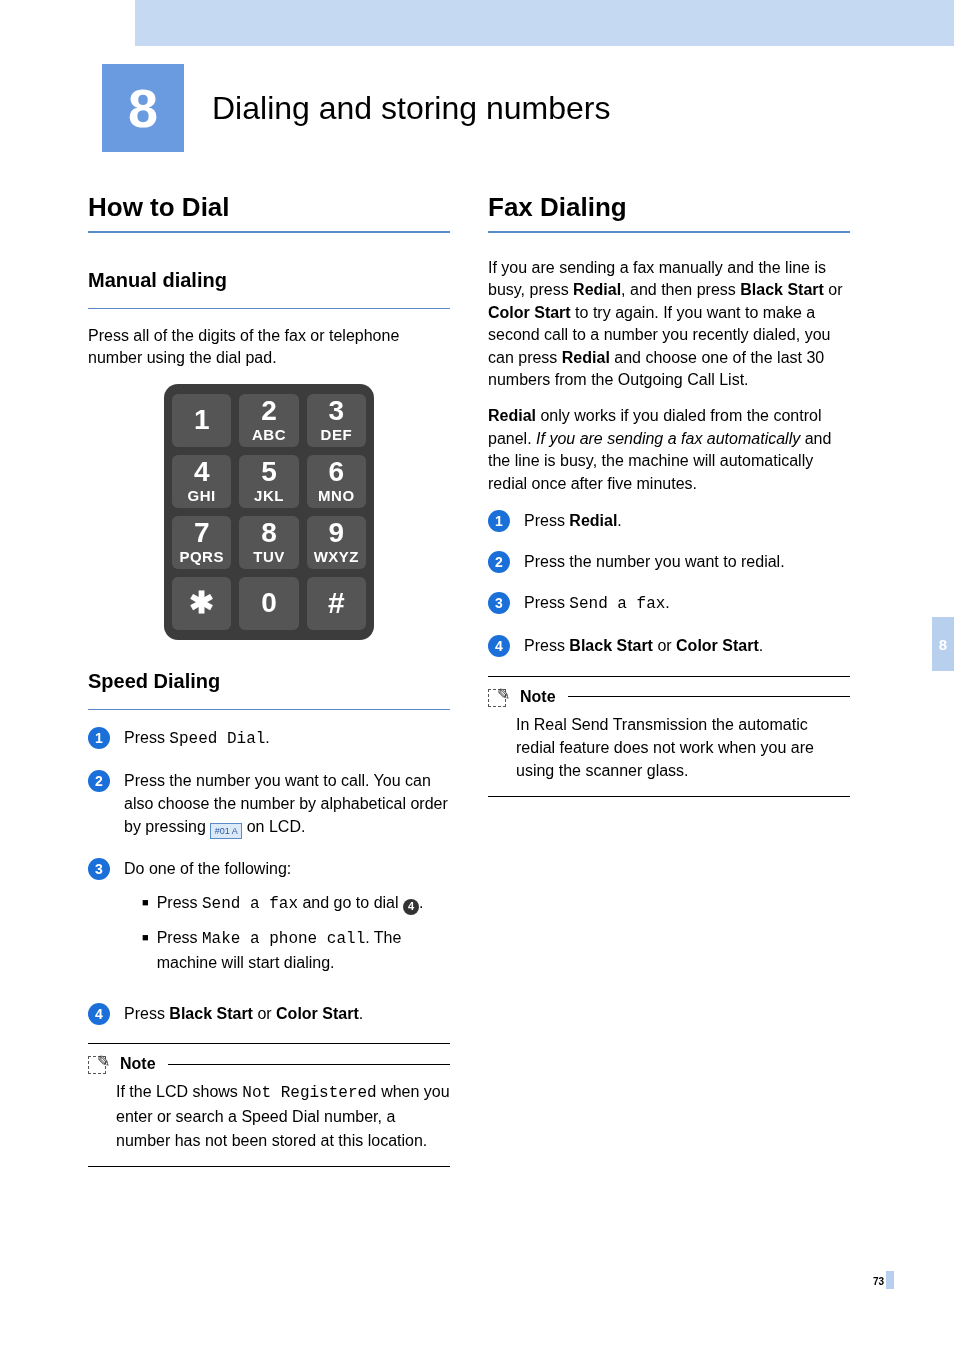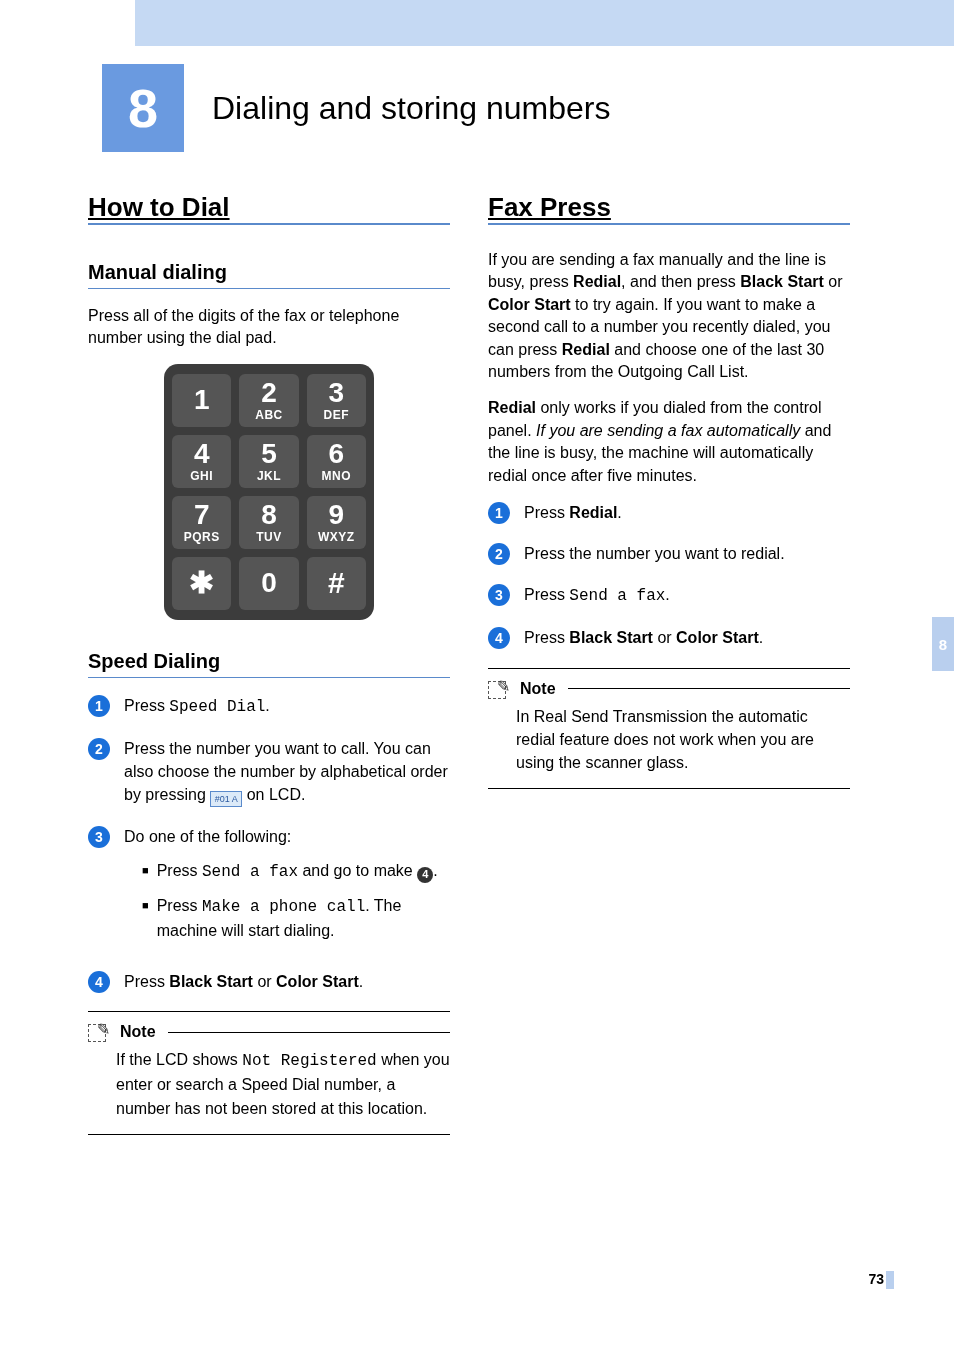--- a/index.html
+++ b/index.html
@@ -11,7 +11,7 @@
   .chapter-title { font-size: 32px; font-weight: normal; margin-left: 28px; }
   .page-body { display: flex; gap: 38px; padding: 40px 0 0 88px; width: 860px; }
   .col { width: 362px; }
-  h1.sec { font-size: 26px; font-weight: bold; padding-bottom: 0; border-bottom: 2px solid #5a8acb; margin-bottom: 24px; text-decoration: underline; }
+  h1.sec { font-size: 26px; font-weight: bold; padding-bottom: 8px; border-bottom: 2px solid #5a8acb; margin-bottom: 24px; }
   h2.sub { font-size: 20px; font-weight: bold; padding-bottom: 4px; border-bottom: 1px solid #5a8acb; margin-bottom: 16px; margin-top: 30px; }
   h2.sub.first { margin-top: 36px; }
   p { line-height: 1.4; margin-bottom: 14px; }

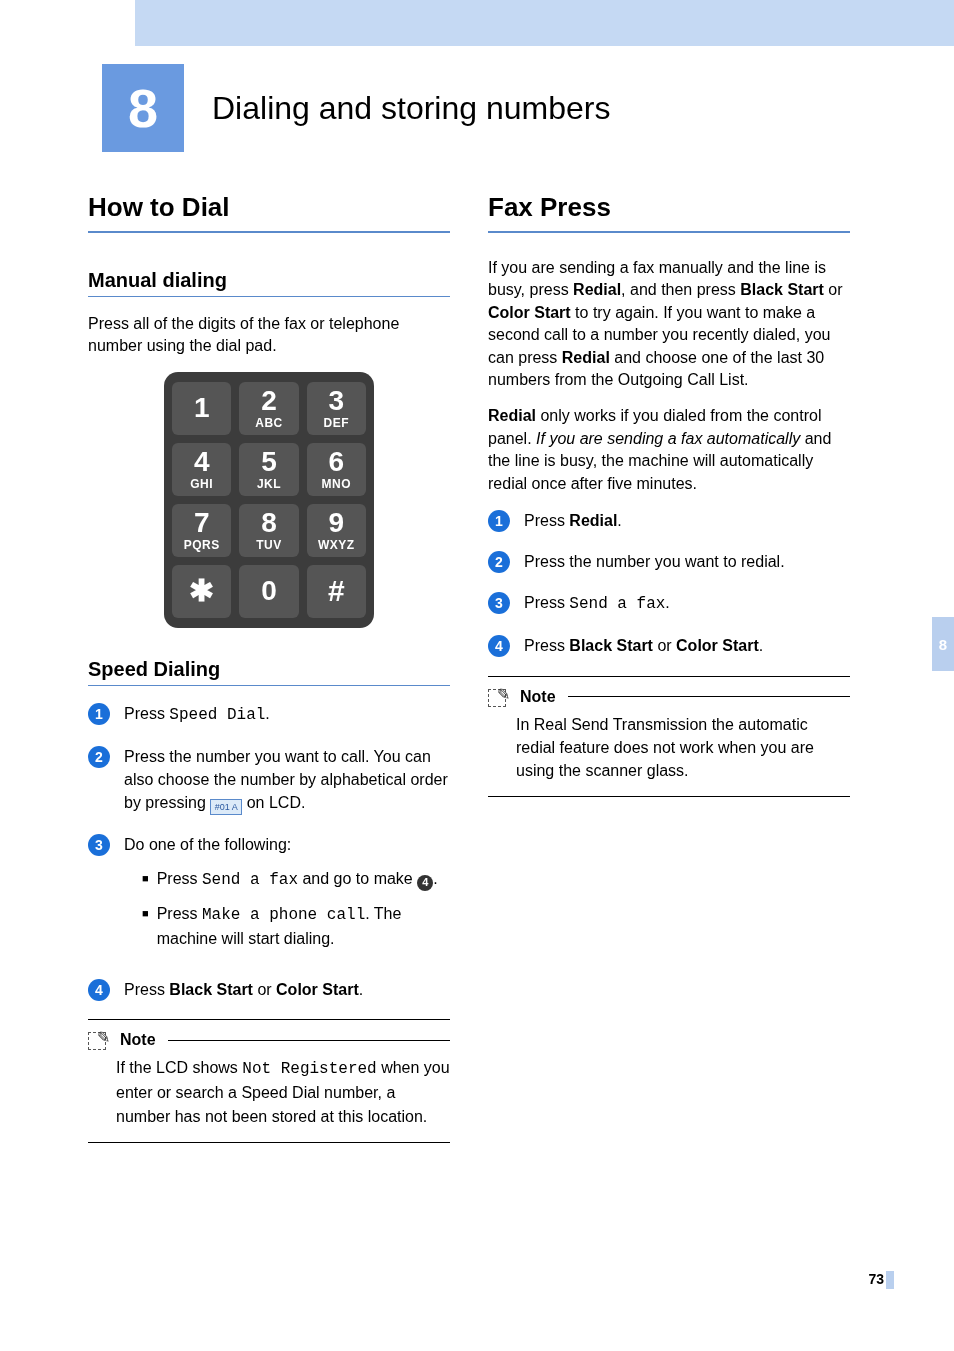--- a/index.html
+++ b/index.html
@@ -154,7 +154,7 @@
   </div>
 
   <div class="col">
-    <h1 class="sec">Fax Press</h1>
+    <h1 class="sec">Fax Dialing</h1>
 
     <p><span>If you are sending a fax manually and the line is busy, press </span><b>Redial</b><span>, and then press </span><b>Black Start</b><span> or </span><b>Color Start</b><span> to try again. If you want to make a second call to a number you recently dialed, you can press </span><b>Redial</b><span> and choose one of the last 30 numbers from the Outgoing Call List.</span></p>
 

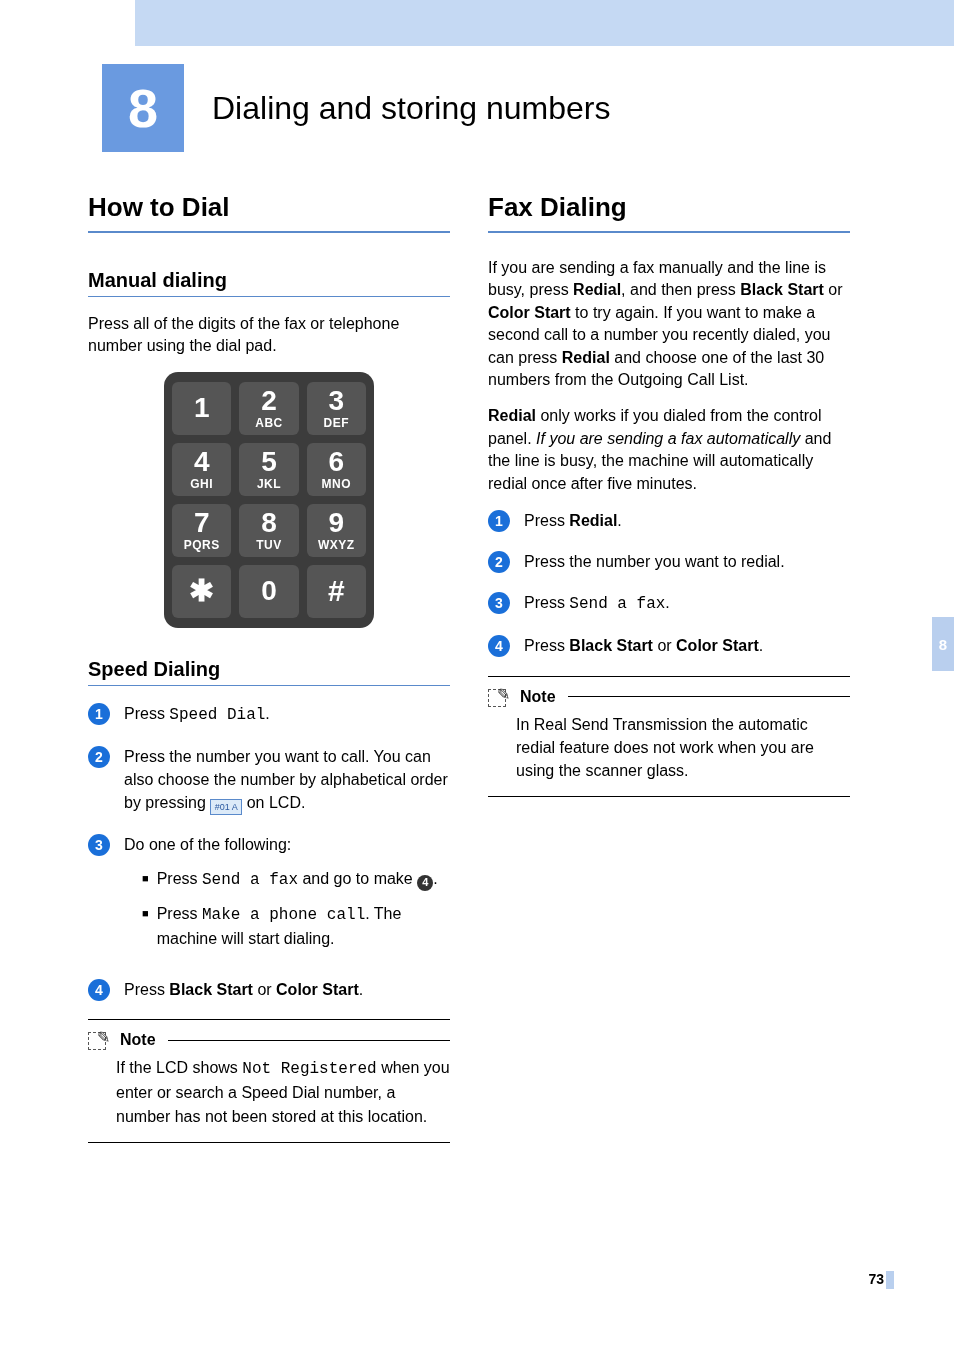--- a/index.html
+++ b/index.html
@@ -12,7 +12,7 @@
   .page-body { display: flex; gap: 38px; padding: 40px 0 0 88px; width: 860px; }
   .col { width: 362px; }
   h1.sec { font-size: 26px; font-weight: bold; padding-bottom: 8px; border-bottom: 2px solid #5a8acb; margin-bottom: 24px; }
-  h2.sub { font-size: 20px; font-weight: bold; padding-bottom: 4px; border-bottom: 1px solid #5a8acb; margin-bottom: 16px; margin-top: 30px; }
+  h2.sub { font-size: 20px; font-weight: bold; padding-bottom: 16px; border-bottom: 1px solid #5a8acb; margin-bottom: 16px; margin-top: 30px; }
   h2.sub.first { margin-top: 36px; }
   p { line-height: 1.4; margin-bottom: 14px; }
   .dialpad { width: 210px; height: 256px; background: #3c3c3c; border-radius: 14px; margin: 12px auto 8px auto; padding: 10px 8px; display: grid; grid-template-columns: repeat(3,1fr); grid-template-rows: repeat(4,1fr); gap: 8px; }

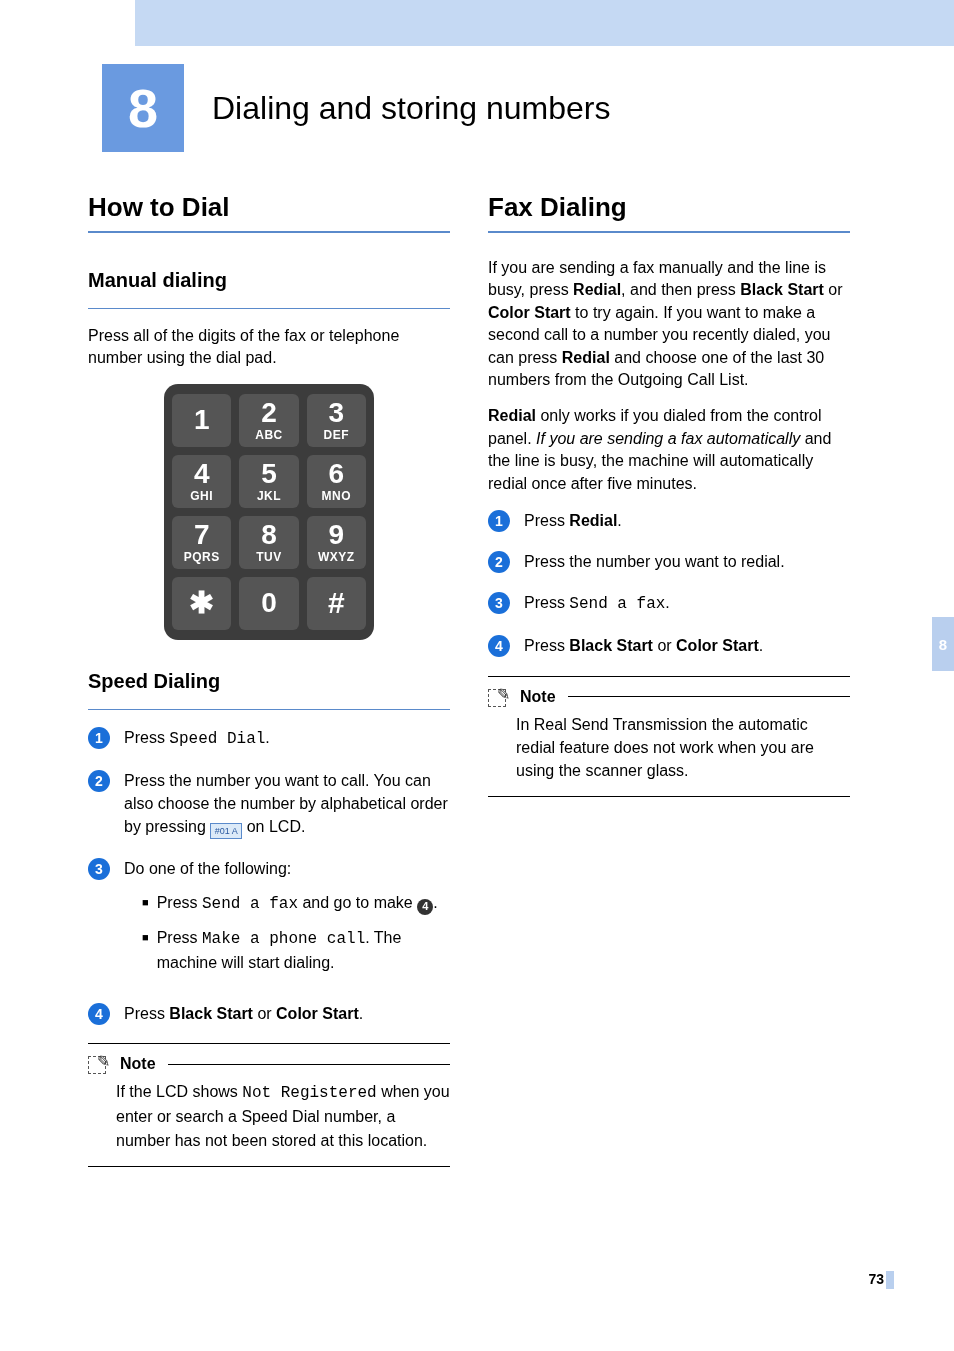--- a/index.html
+++ b/index.html
@@ -18,7 +18,7 @@
   .dialpad { width: 210px; height: 256px; background: #3c3c3c; border-radius: 14px; margin: 12px auto 8px auto; padding: 10px 8px; display: grid; grid-template-columns: repeat(3,1fr); grid-template-rows: repeat(4,1fr); gap: 8px; }
   .key { background: #555; border-radius: 6px; display: flex; flex-direction: column; align-items: center; justify-content: center; color: #fff; font-weight: bold; }
   .key .n { font-size: 28px; line-height: 1; font-family: "Arial Narrow", Arial, sans-serif; }
-  .key .l { font-size: 12px; letter-spacing: 0.5px; margin-top: 1px; }
+  .key .l { font-size: 15px; letter-spacing: 0.5px; margin-top: 1px; }
   .key.sym .n { font-size: 30px; }
   ol.steps { list-style: none; }
   ol.steps > li { display: flex; margin-bottom: 18px; }

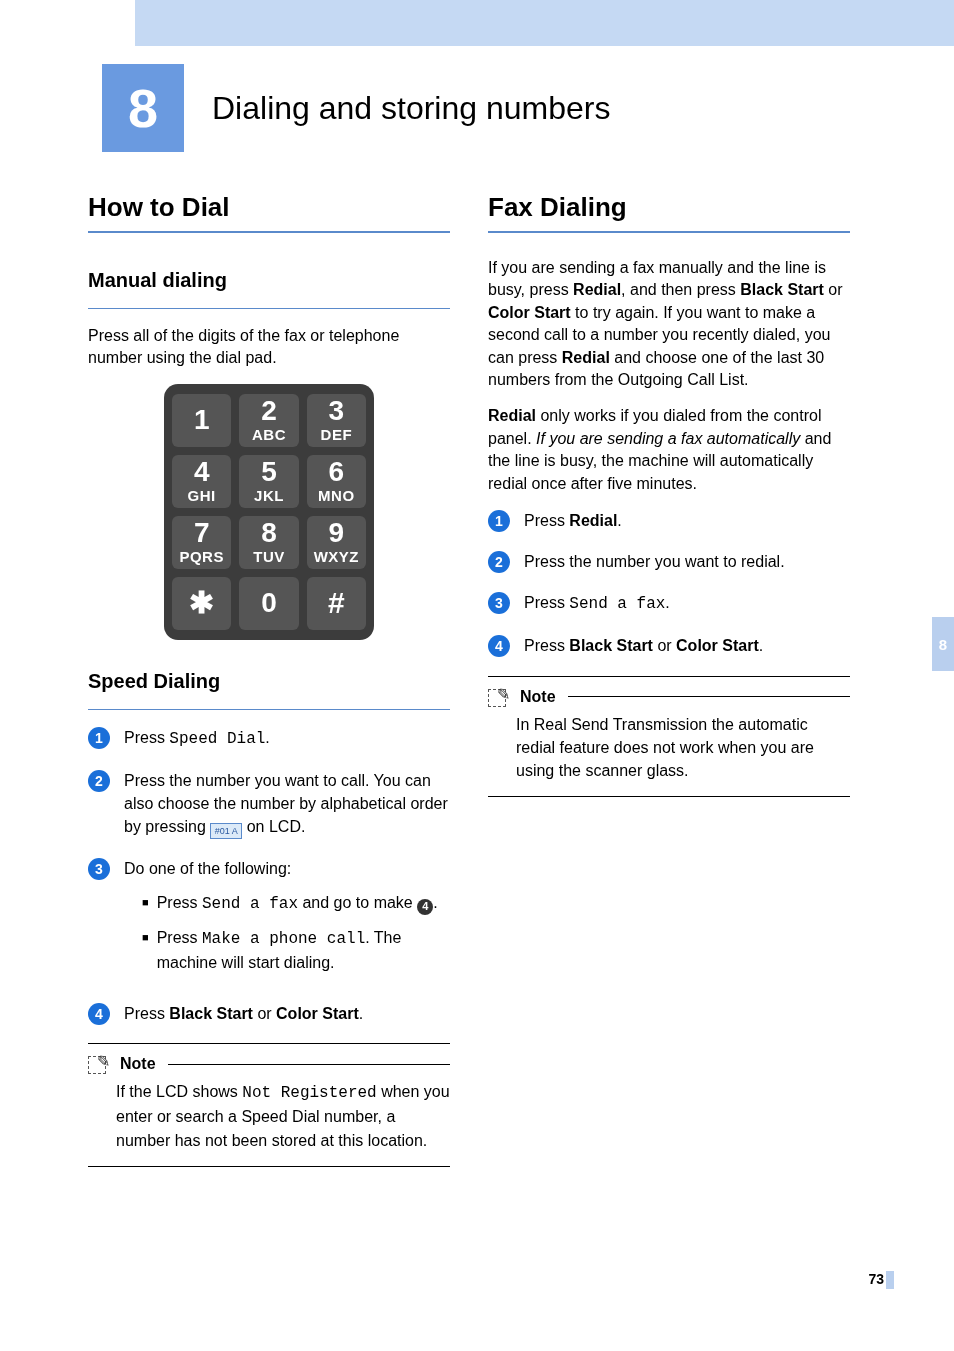--- a/index.html
+++ b/index.html
@@ -129,7 +129,7 @@
           <span>Do one of the following:</span>
           <div class="subbullets">
             <div class="sb">
-                <span><span>Press </span><span class="mono">Send a fax</span><span> and go to make </span><span class="inline-badge">4</span><span>.</span></span>
+                <span><span>Press </span><span class="mono">Send a fax</span><span> and go to dial </span><span class="inline-badge">4</span><span>.</span></span>
               </div>
             <div class="sb">
                 <span><span>Press </span><span class="mono">Make a phone call</span><span>. The machine will start dialing.</span></span>

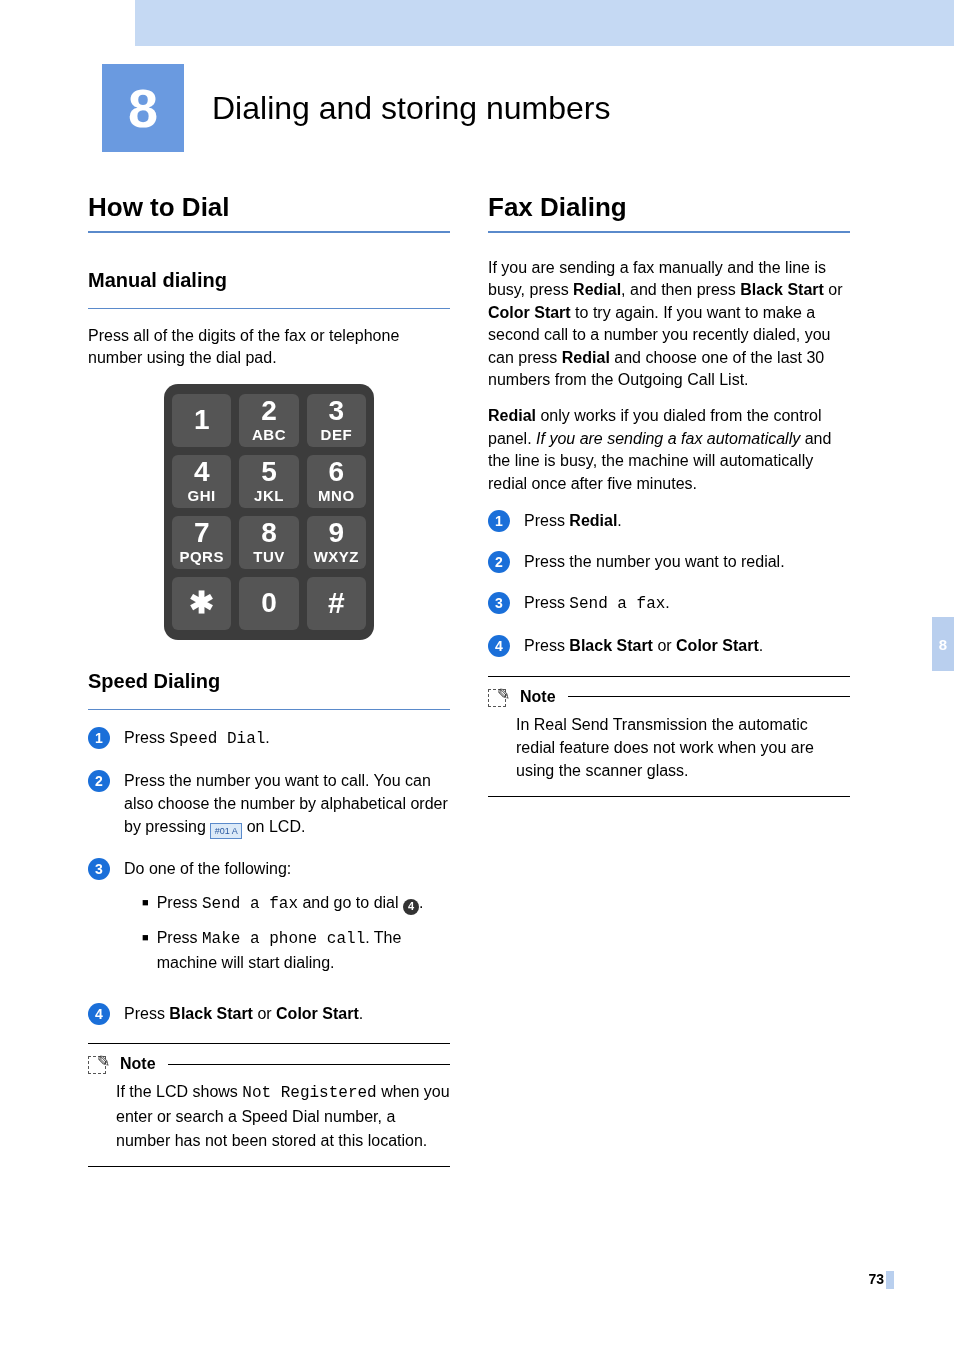--- a/index.html
+++ b/index.html
@@ -43,7 +43,7 @@
   .note-rule { flex: 1; height: 1px; background: #000; margin-left: 12px; }
   .note-body { padding-left: 28px; line-height: 1.45; }
   .side-tab { position: absolute; right: 0; top: 617px; width: 22px; height: 54px; background: #b9cfee; color: #fff; font-weight: bold; display: flex; align-items: center; justify-content: center; font-size: 15px; }
-  .page-num { position: absolute; right: 70px; bottom: 64px; font-weight: bold; font-size: 14px; margin-top: 34px; }
+  .page-num { position: absolute; right: 70px; bottom: 64px; font-weight: bold; font-size: 10px; margin-top: 34px; }
   .page-num-bar { position: absolute; right: 60px; bottom: 62px; width: 8px; height: 18px; background: #b9cfee; }
 </style>
 </head>

